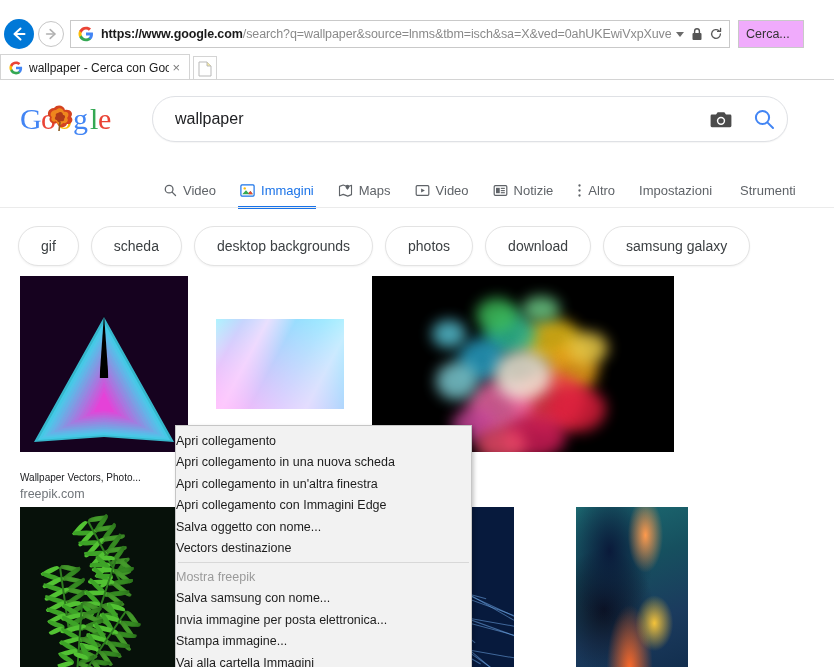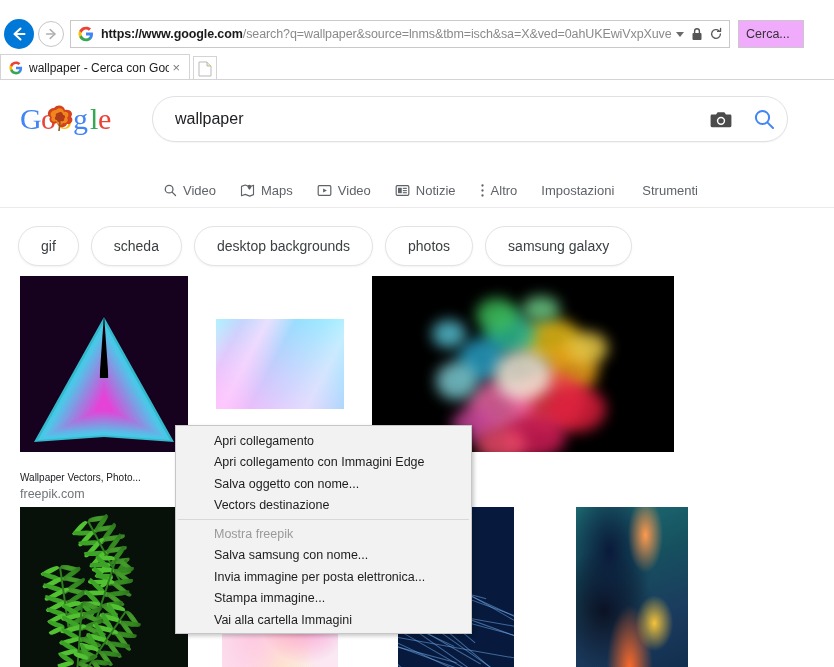--- a/index.html
+++ b/index.html
@@ -336,6 +336,17 @@
         <span>Video</span>
       </div>
 
+      <div class="g-navitem active">
+        <span class="ico">
+          <svg width="15" height="15" viewBox="0 0 20 20">
+            <rect x="1.2" y="2.6" width="17.6" height="14.8" rx="1.4" fill="none" stroke="#1a73e8" stroke-width="1.6"></rect>
+            <circle cx="6.3" cy="7.2" r="1.6" fill="#FBBC05"></circle>
+            <path d="M3 15 L8 9.6 L11.4 13.4 L14 10.8 L17.2 15 Z" fill="#34A853"></path>
+            <path d="M11.4 13.4 L14 10.8 L17.2 15 H11.6 Z" fill="#EA4335"></path>
+          </svg>
+        </span>
+        <span>Immagini</span>
+      </div>
 
       <div class="g-navitem">
         <span class="ico">

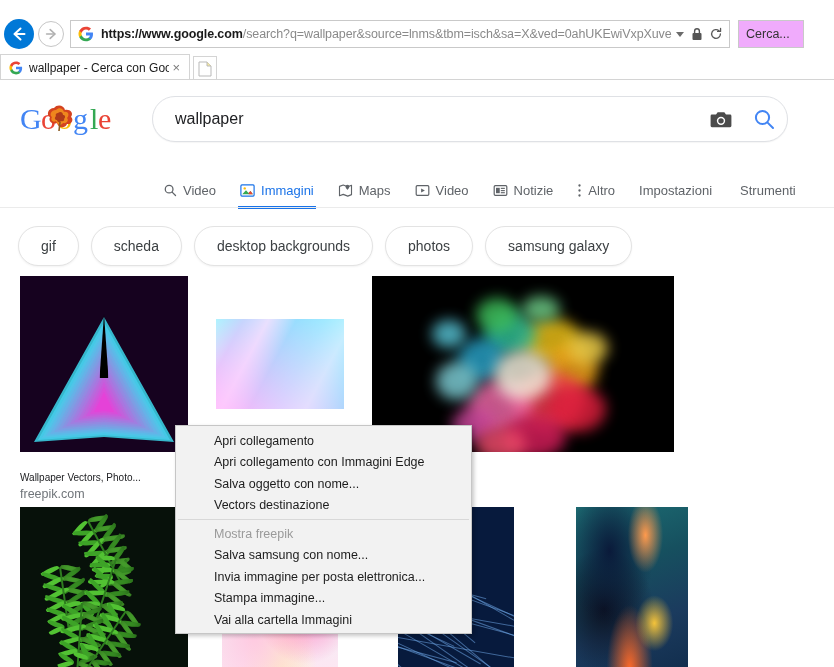--- a/index.html
+++ b/index.html
@@ -407,6 +407,7 @@
       <div class="chip">scheda</div>
       <div class="chip">desktop backgrounds</div>
       <div class="chip">photos</div>
+      <div class="chip">download</div>
       <div class="chip">samsung galaxy</div>
 
     </div>

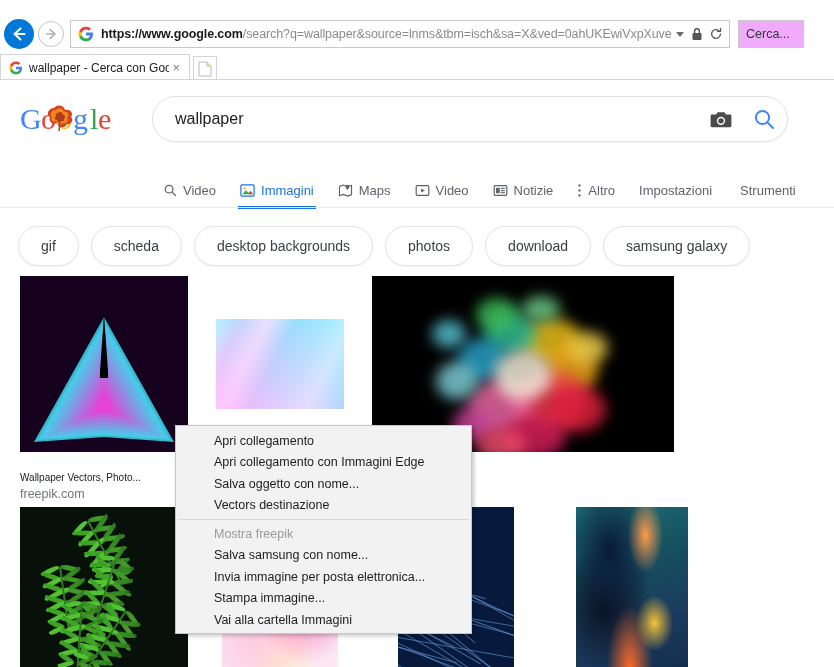--- a/index.html
+++ b/index.html
@@ -211,7 +211,7 @@
   }
   .ctxitem {
     height:21.5px; display:flex; align-items:center;
-    padding-left:38px; white-space:nowrap; cursor:default;
+    white-space:nowrap; cursor:default;
   }
   .ctxitem.disabled { color:#9a9a9a; }
   .ctxsep { height:1px; background:#d8d8d8; margin:3px 2px 3px 2px; }

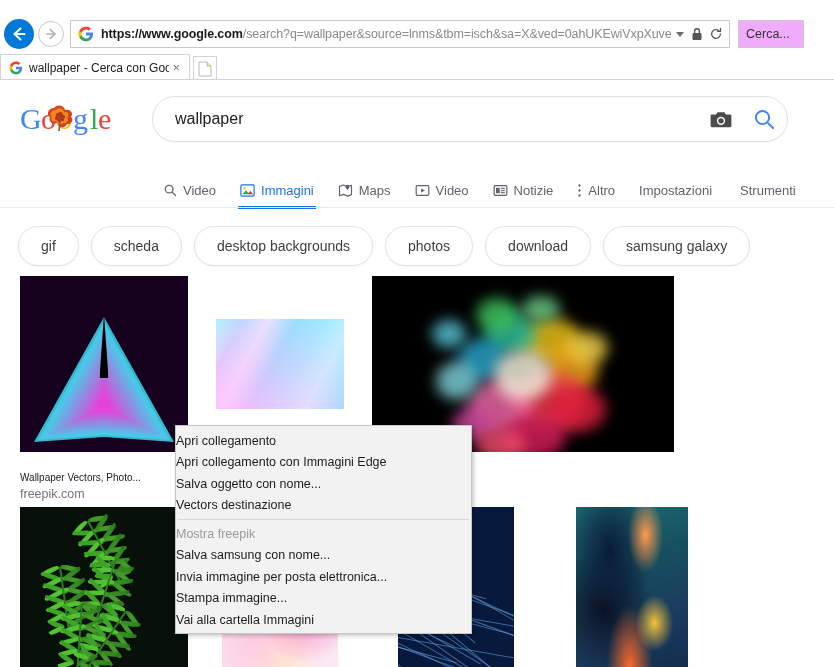--- a/index.html
+++ b/index.html
@@ -651,6 +651,7 @@
 
     <div class="ctxmenu" id="ctxmenu">
         <div class="ctxitem">Apri collegamento</div>
+        <div class="ctxitem">Apri collegamento in una nuova scheda</div>
         <div class="ctxitem">Apri collegamento con Immagini Edge</div>
         <div class="ctxitem">Salva oggetto con nome...</div>
         <div class="ctxitem">Vectors destinazione</div>

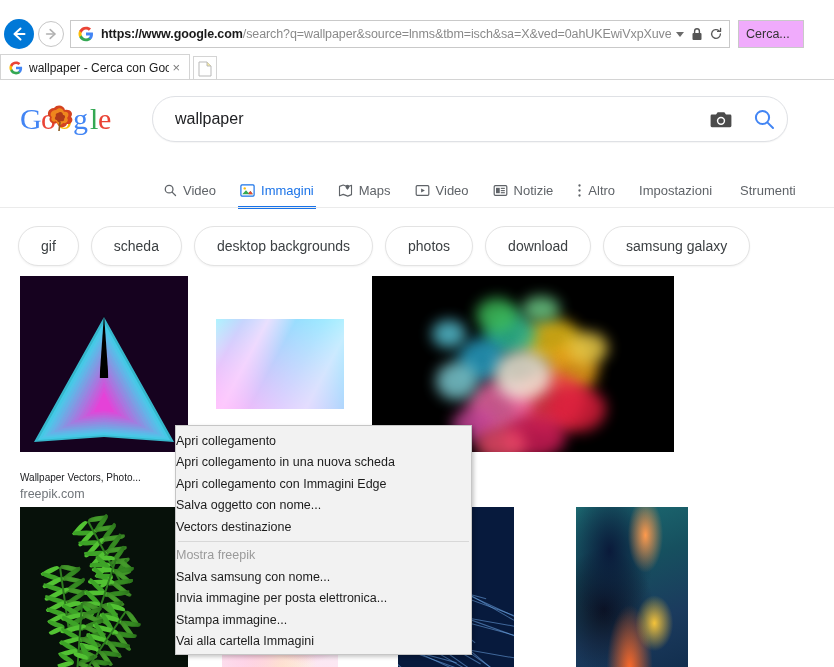--- a/index.html
+++ b/index.html
@@ -652,6 +652,7 @@
     <div class="ctxmenu" id="ctxmenu">
         <div class="ctxitem">Apri collegamento</div>
         <div class="ctxitem">Apri collegamento in una nuova scheda</div>
+        <div class="ctxitem">Apri collegamento in un'altra finestra</div>
         <div class="ctxitem">Apri collegamento con Immagini Edge</div>
         <div class="ctxitem">Salva oggetto con nome...</div>
         <div class="ctxitem">Vectors destinazione</div>

